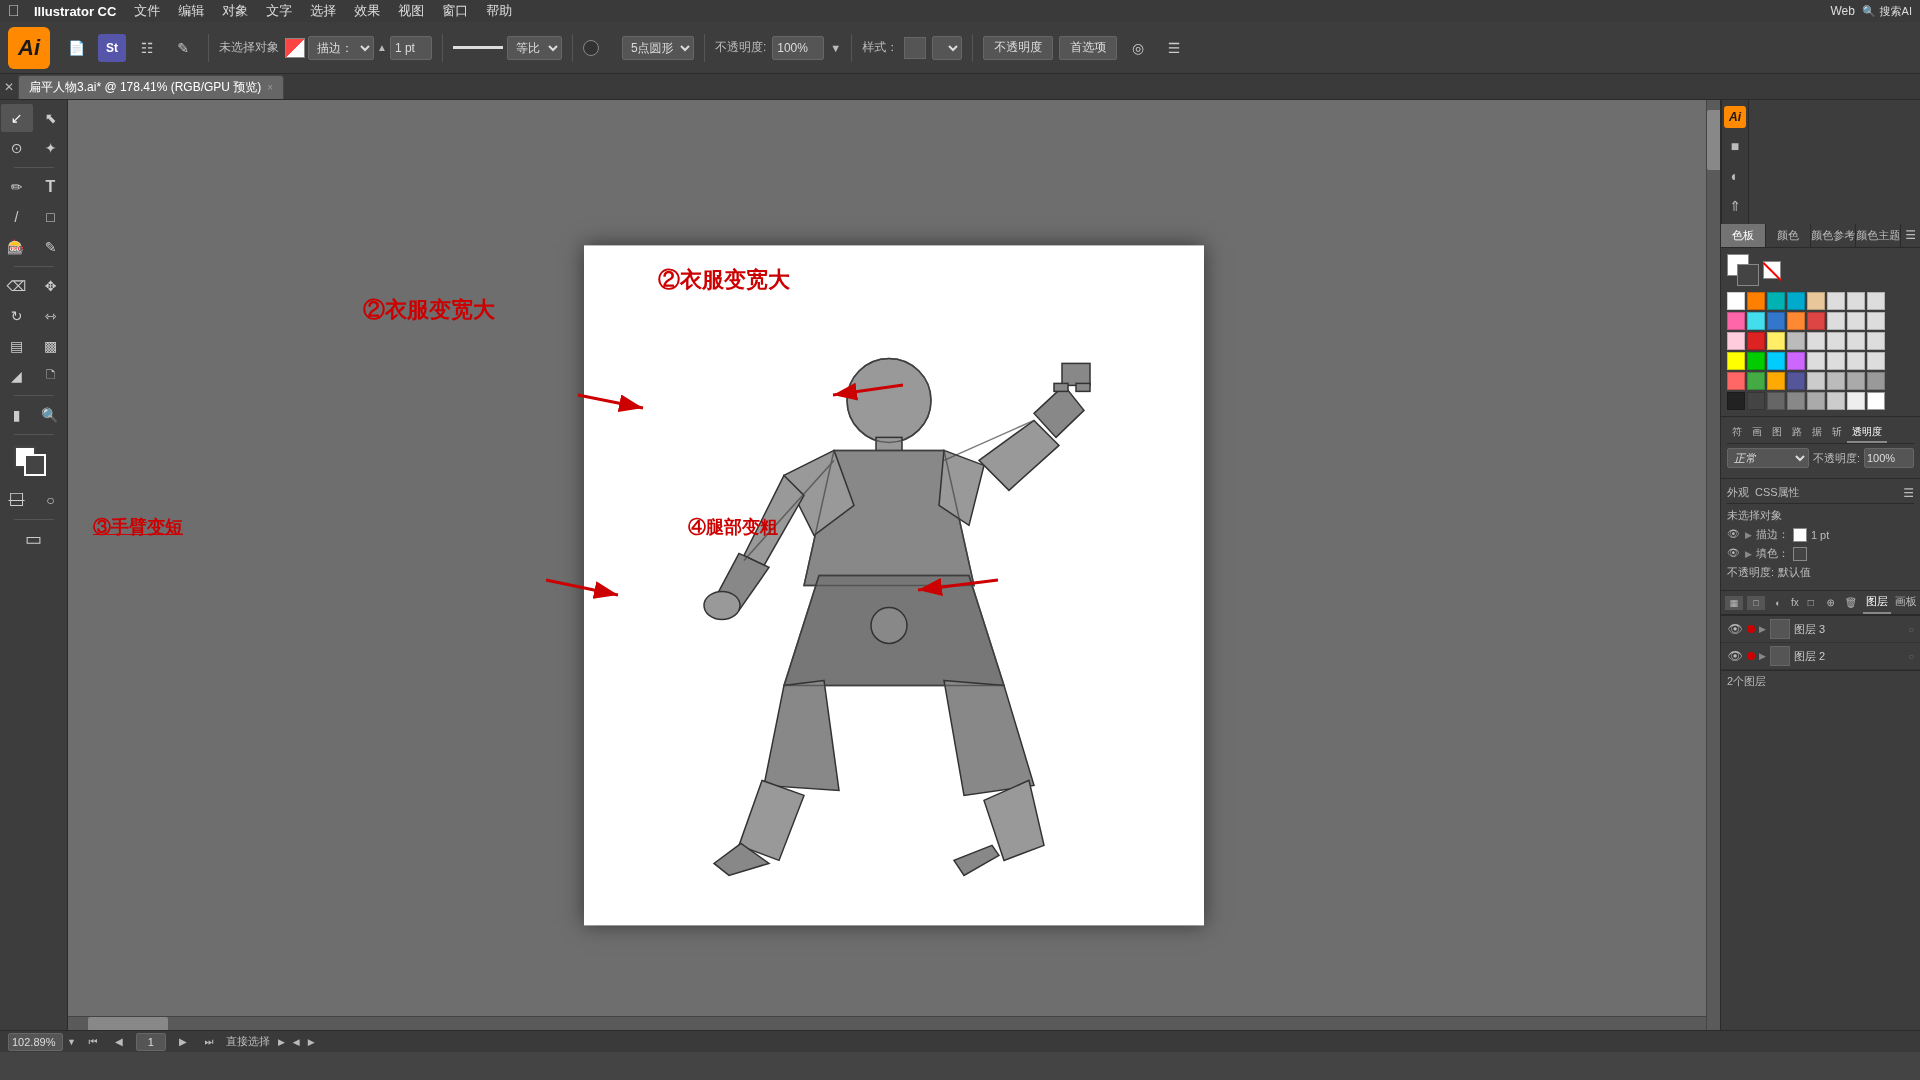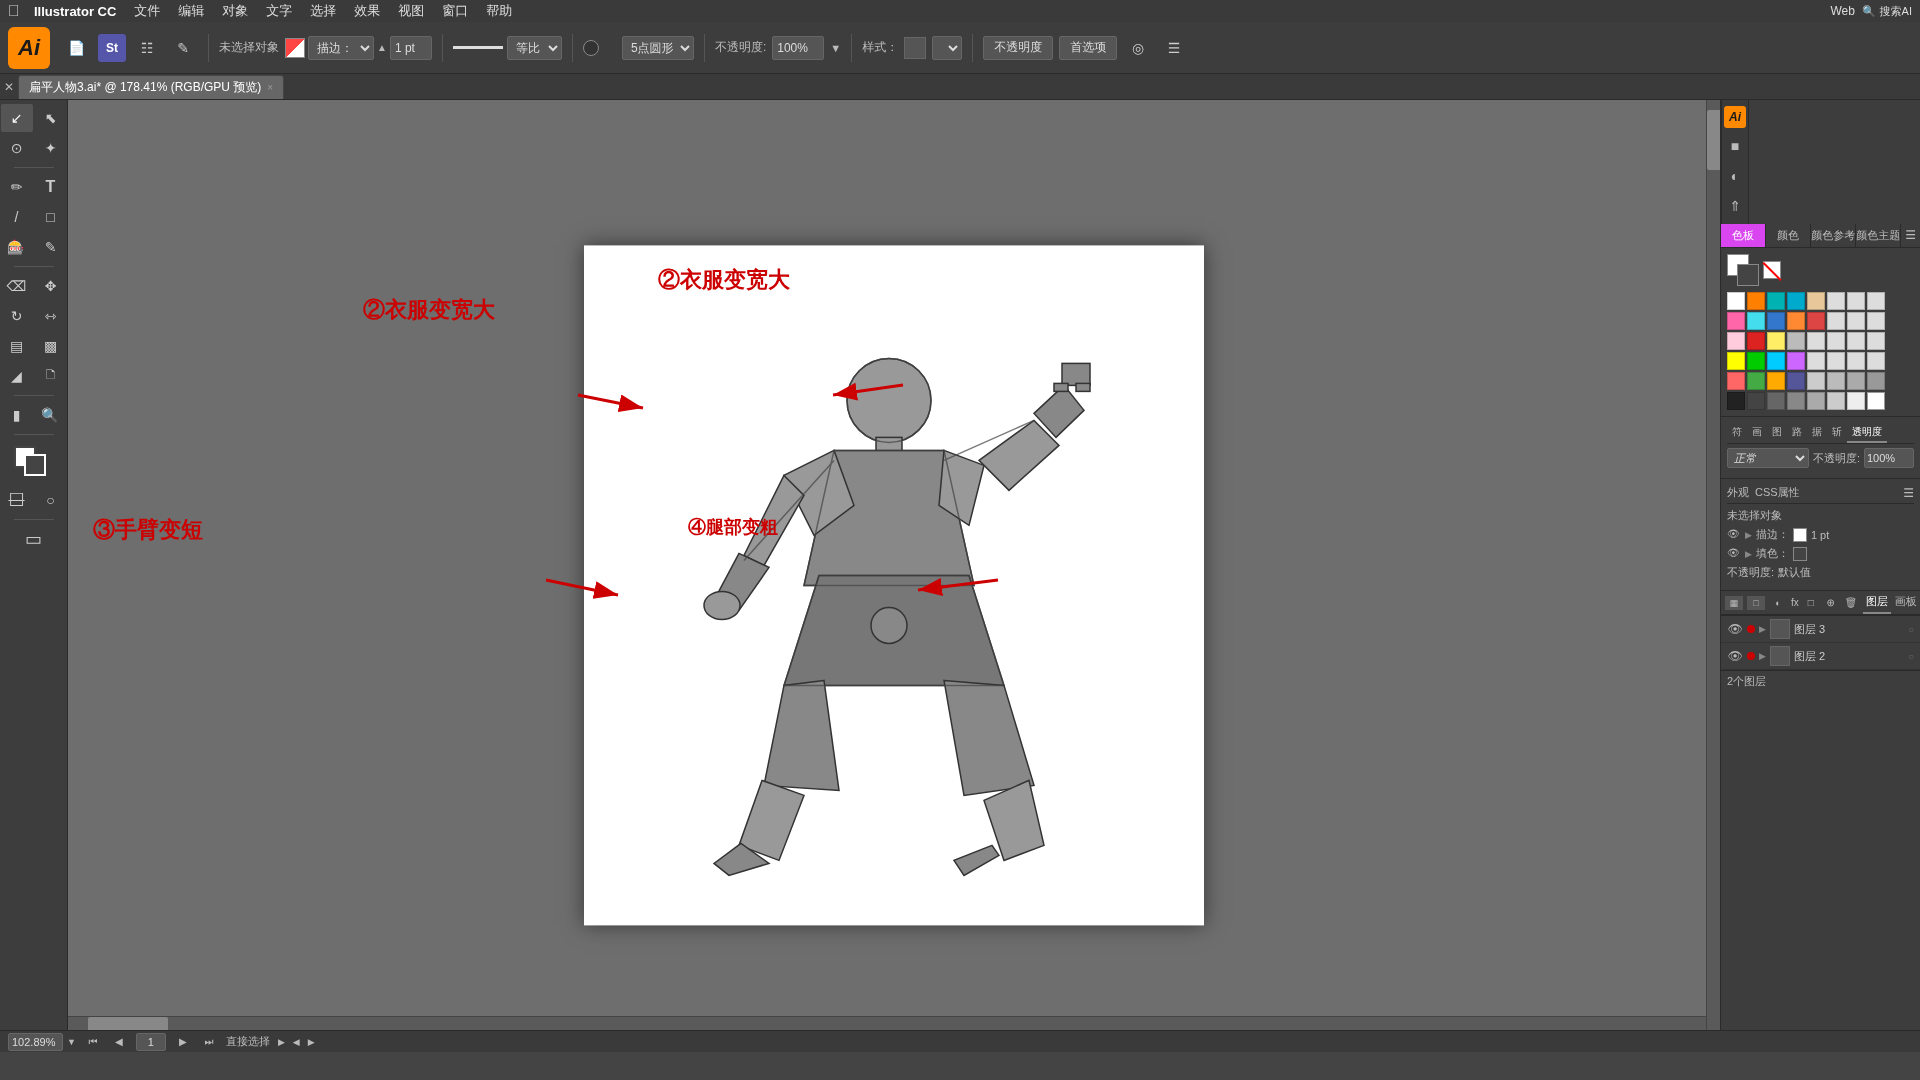--- a/index.html
+++ b/index.html
@@ -109,7 +109,7 @@
       flex: 1; text-align: center; padding: 4px 0; font-size: 11px; color: #bbb;
       cursor: pointer; background: #3d3d3d; border-right: 1px solid #2a2a2a;
     }
-    .panel-tab.active { color: #fff; background: #d946ef; }
+    .panel-tab.active { color: #fff; background: #737373; }
     .panel-content { padding: 6px; flex: 1; overflow-y: auto; }
     .swatch { width: 18px; height: 18px; cursor: pointer; border: 1px solid rgba(0,0,0,0.2); }
 

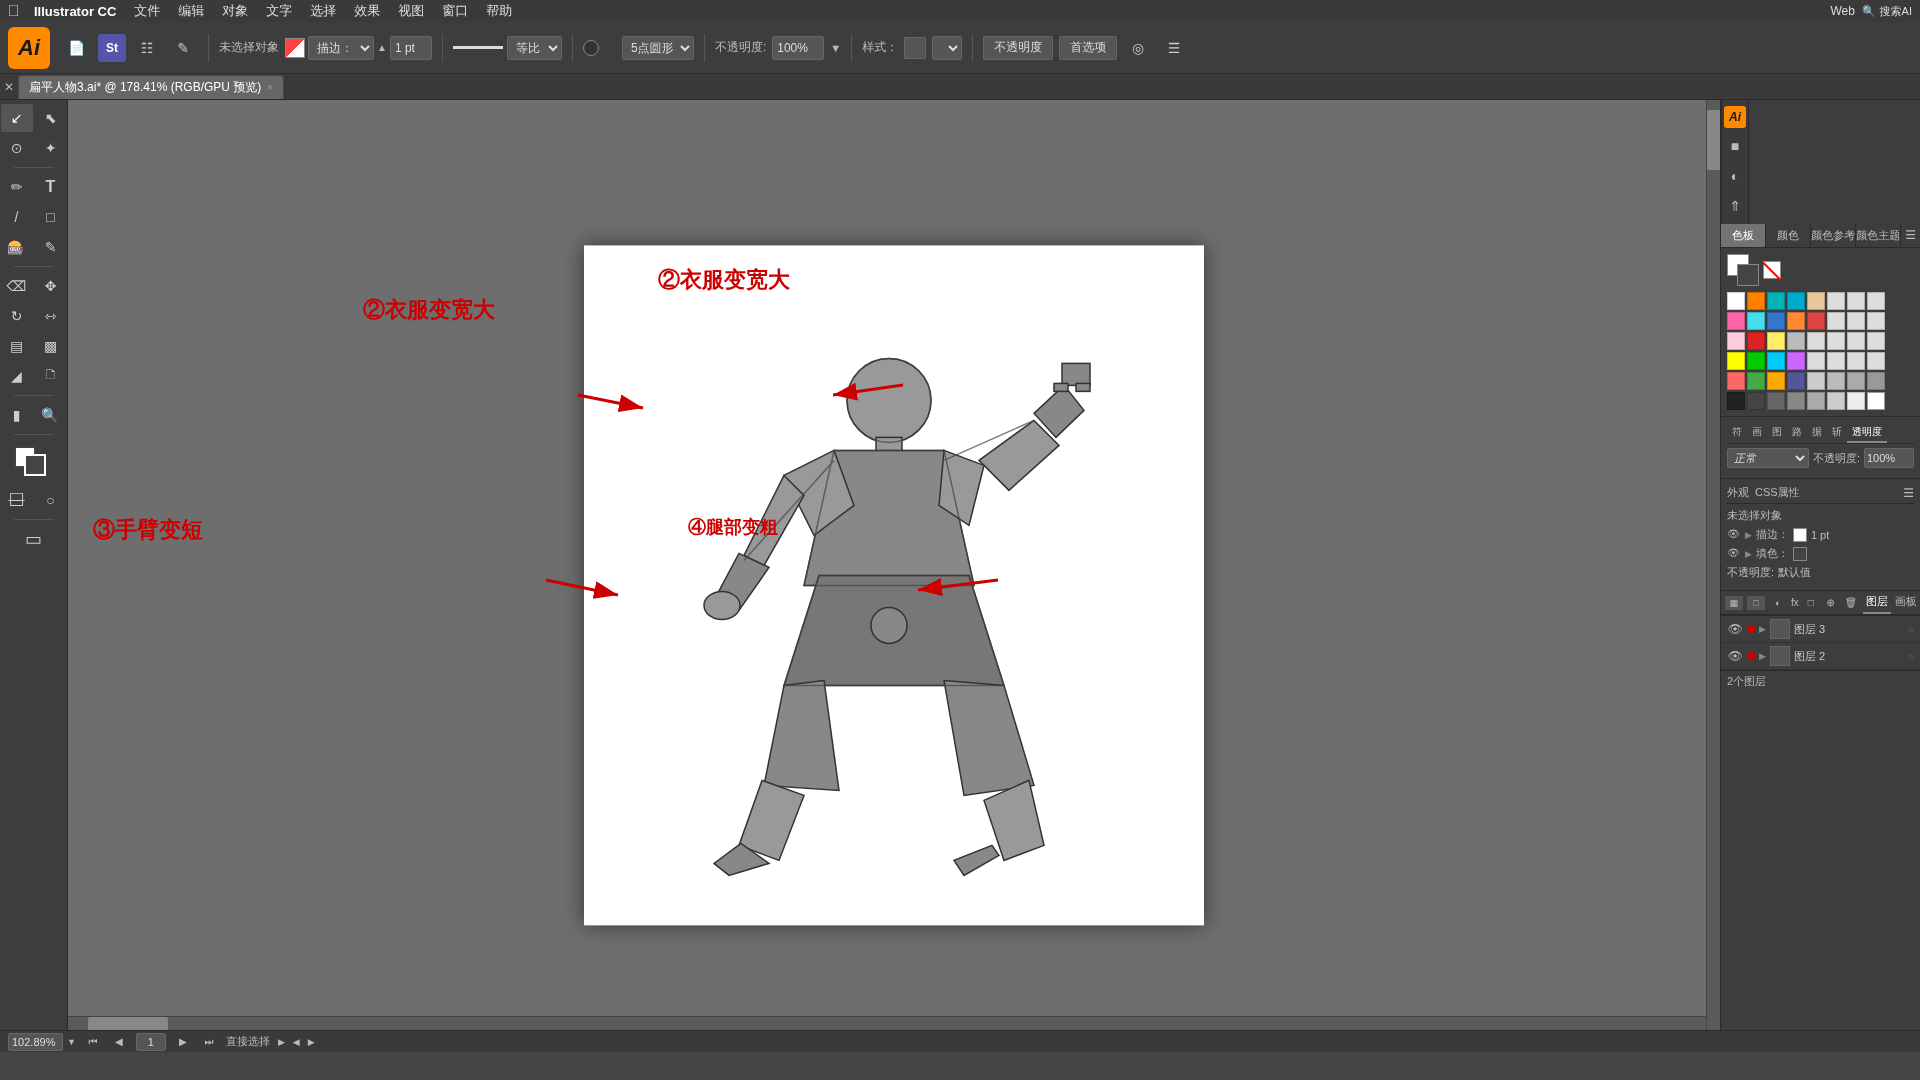--- a/index.html
+++ b/index.html
@@ -398,7 +398,7 @@
 
     <div class="annotation" style="left: 295px; top: 195px; font-size: 22px;">②衣服变宽大</div>
     <div class="annotation" style="left: 590px; top: 165px; font-size: 22px;">②衣服变宽大</div>
-    <div class="annotation" style="left: 25px; top: 415px; font-size: 22px;">③手臂变短</div>
+    <div class="annotation" style="left: 25px; top: 415px; font-size: 18px; text-decoration: underline;">③手臂变短</div>
     <div class="annotation" style="left: 620px; top: 415px; font-size: 18px;">④腿部变粗</div>
 
     <div style="position:absolute; left:615px; top:295px; width:12px; height:12px; border-left:2px solid #fff; border-top:2px solid #fff; transform:rotate(0deg);"></div>

